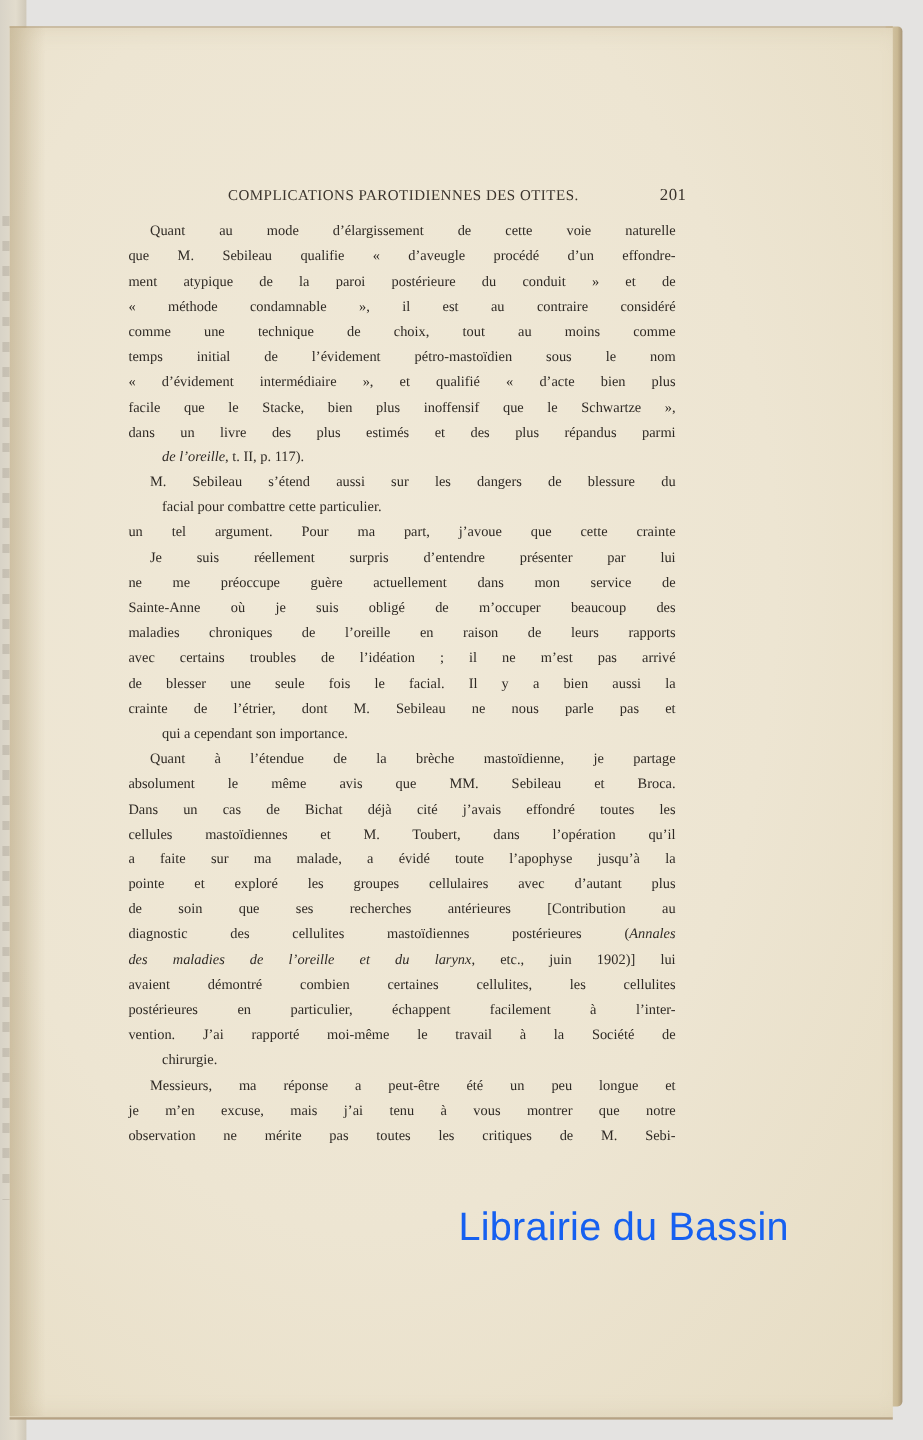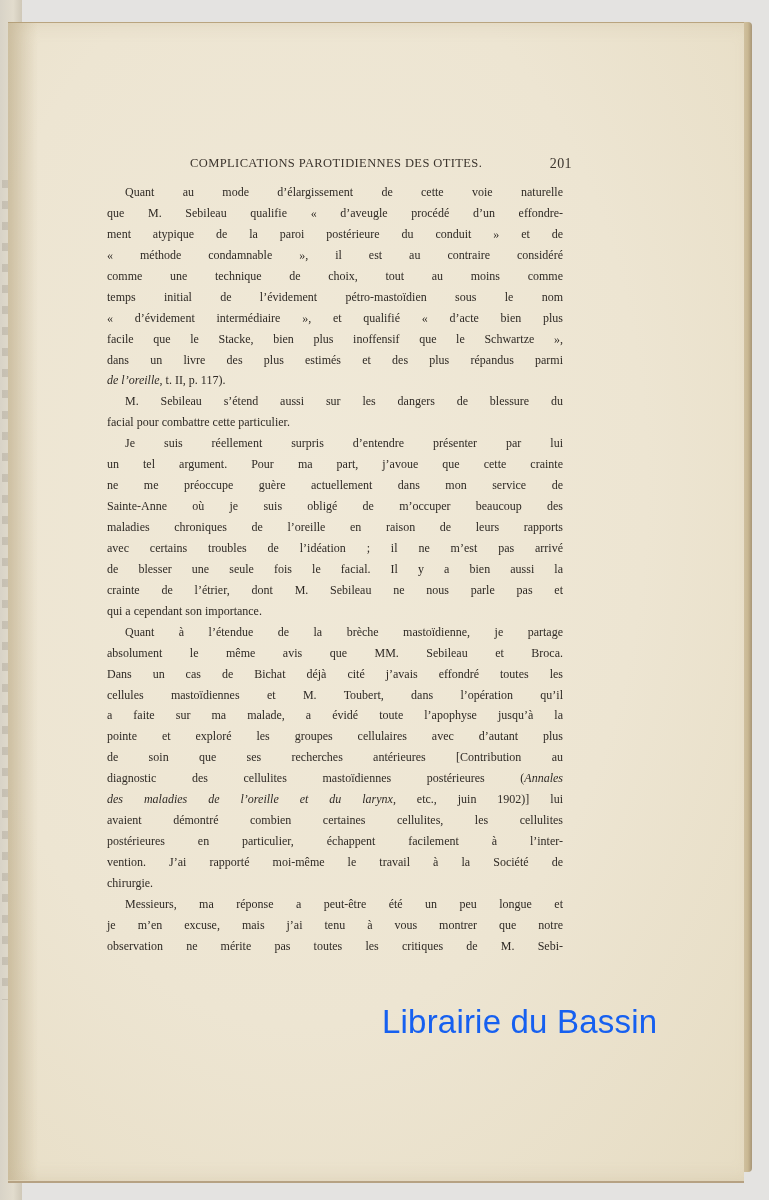--- a/index.html
+++ b/index.html
@@ -47,7 +47,7 @@
     display: block; height: 20.95px; white-space: nowrap;
     text-align: justify; text-align-last: justify;
   }
-  .line.last { text-align-last: left; }
+  .line.last { text-align-last: left; margin-left: 28px; }
   .line.indent { padding-left: 18px; }
   .it { font-style: italic; }
   .watermark {

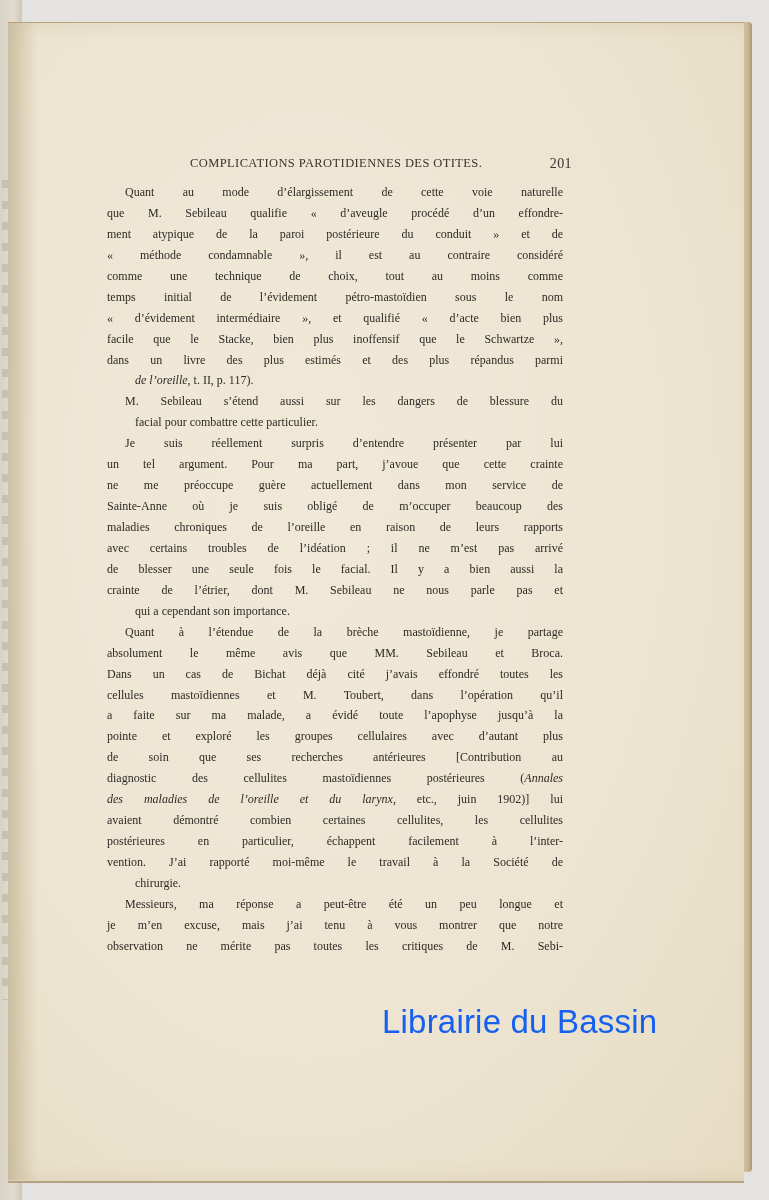--- a/index.html
+++ b/index.html
@@ -84,8 +84,8 @@
     <span class="line last"><span class="it">de l’oreille</span><span>, t. II, p. 117).</span></span>
     <span class="line indent">M. Sebileau s’étend aussi sur les dangers de blessure du</span>
     <span class="line last">facial pour combattre cette particulier.</span>
+    <span class="line">un tel argument. Pour ma part, j’avoue que cette crainte</span>
     <span class="line indent">Je suis réellement surpris d’entendre présenter par lui</span>
-    <span class="line">un tel argument. Pour ma part, j’avoue que cette crainte</span>
     <span class="line">ne me préoccupe guère actuellement dans mon service de</span>
     <span class="line">Sainte-Anne où je suis obligé de m’occuper beaucoup des</span>
     <span class="line">maladies chroniques de l’oreille en raison de leurs rapports</span>

